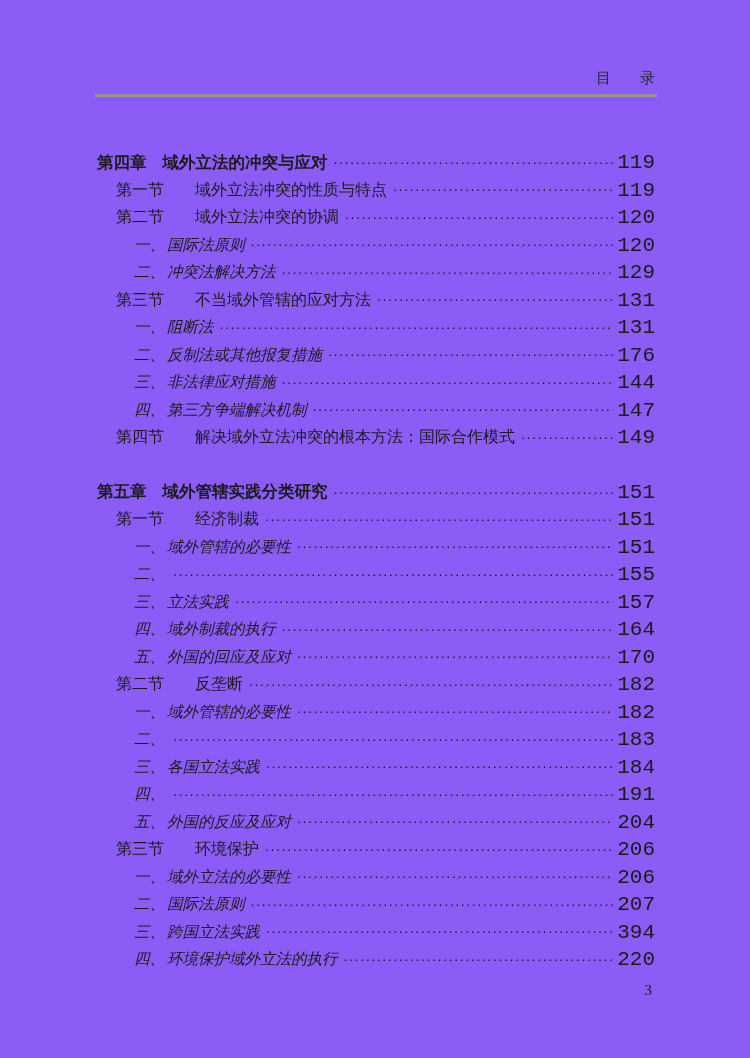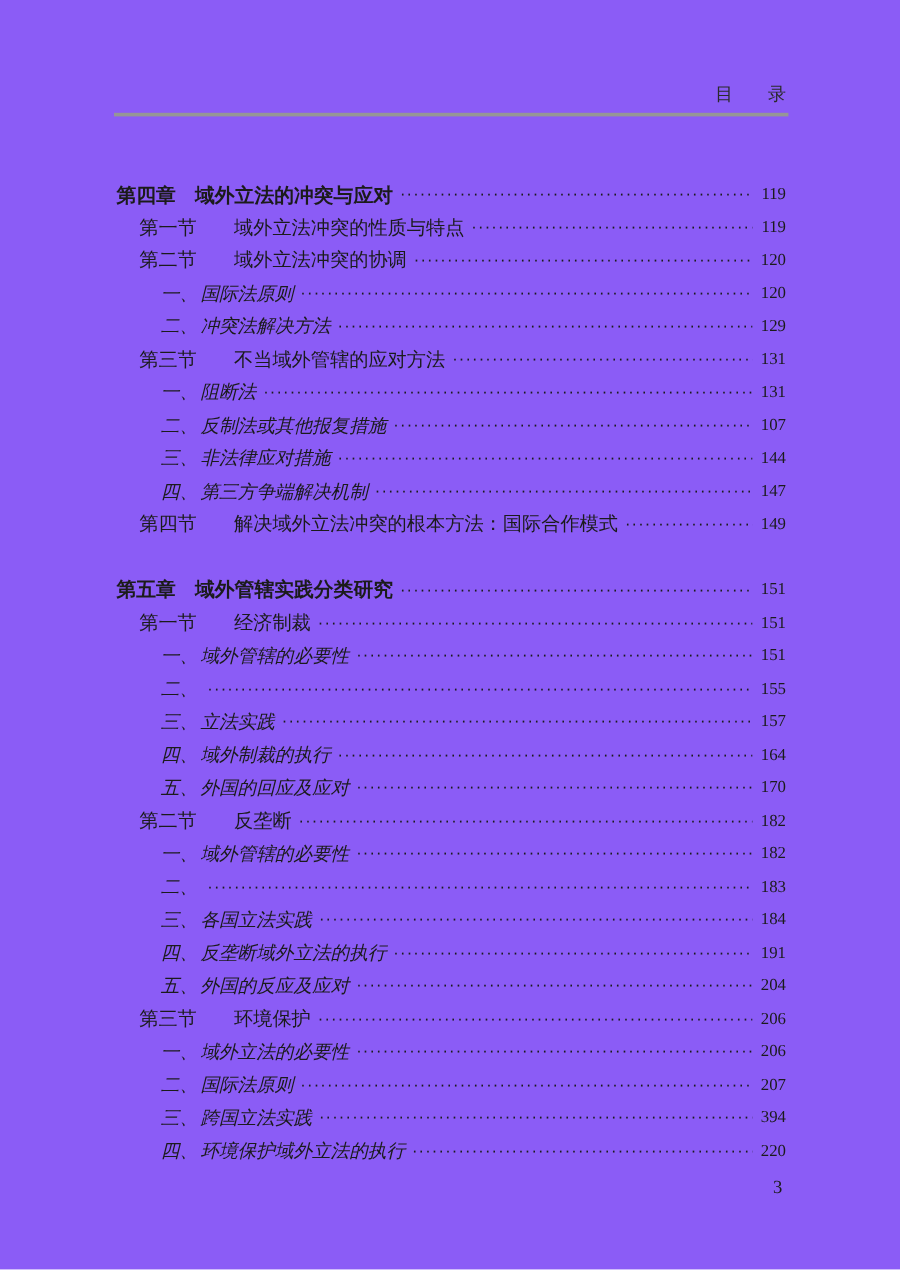--- a/index.html
+++ b/index.html
@@ -87,10 +87,10 @@
   }
   .page-num {
     flex: 0 0 auto;
-    font-family: Liberation Serif, serif;
+    font-family: Liberation Mono, monospace;
     font-style: normal;
     font-weight: 400;
-    font-size: 14px;
+    font-size: 21px;
     text-align: right;
     min-width: 24px;
   }

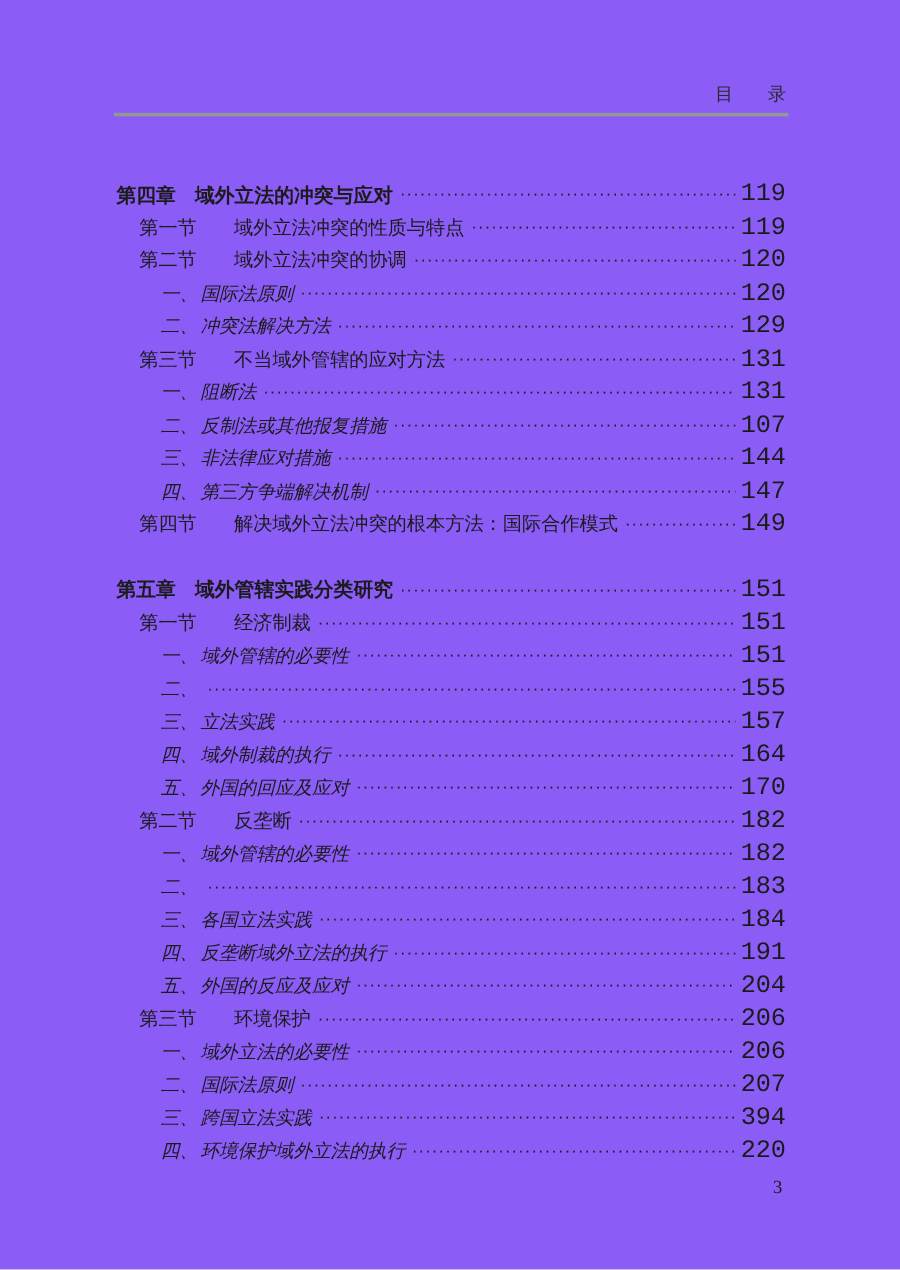--- a/index.html
+++ b/index.html
@@ -158,7 +158,7 @@
           <span class="entry-label">二、</span>
           <span class="entry-title">反制法或其他报复措施</span>
           <span class="leader"></span>
-          <span class="page-num">107</span>
+          <span class="page-num">176</span>
         </div>
         <div class="toc-row item">
           <span class="entry-label">三、</span>

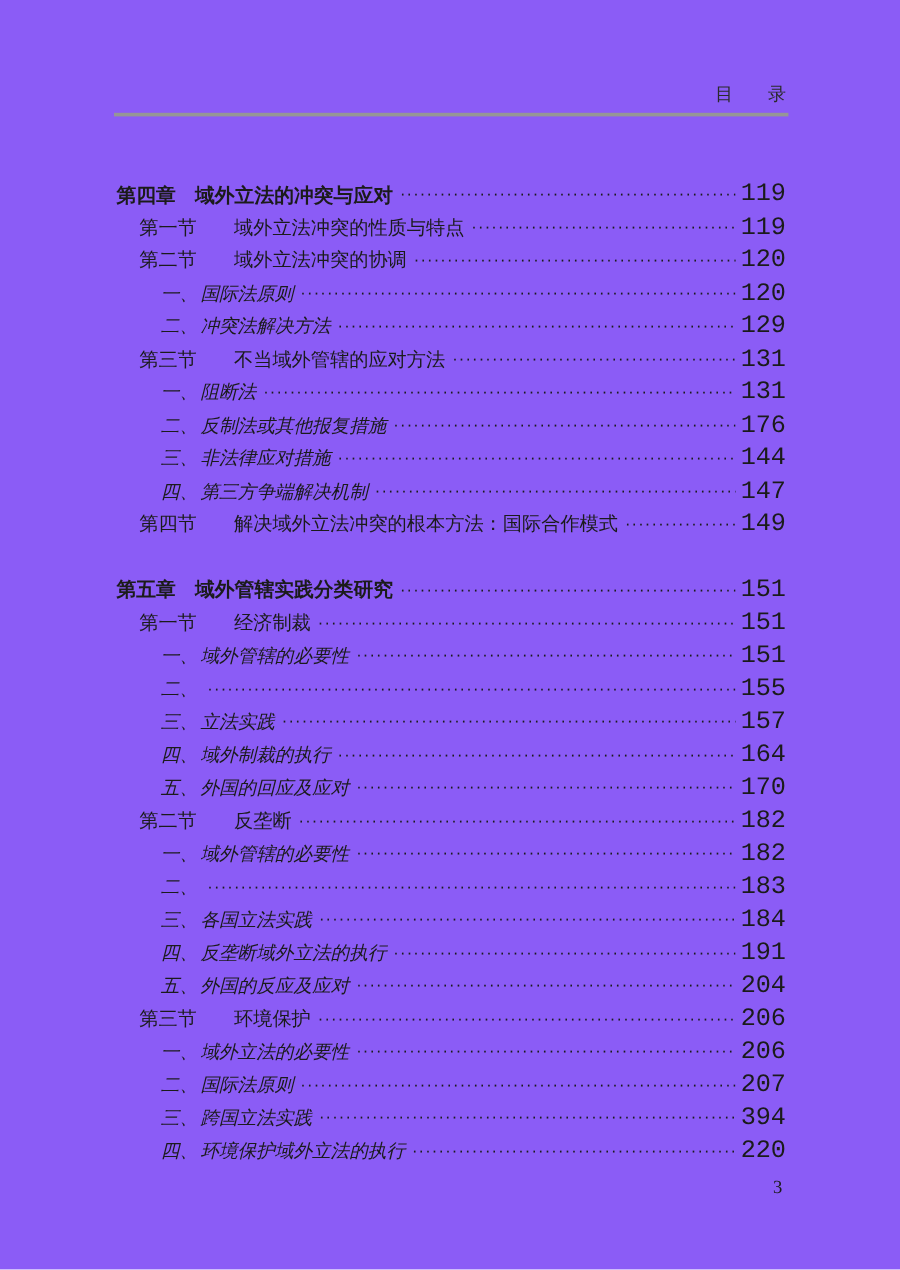--- a/index.html
+++ b/index.html
@@ -246,7 +246,6 @@
         </div>
         <div class="toc-row item">
           <span class="entry-label">四、</span>
-          <span class="entry-title">反垄断域外立法的执行</span>
           <span class="leader"></span>
           <span class="page-num">191</span>
         </div>

